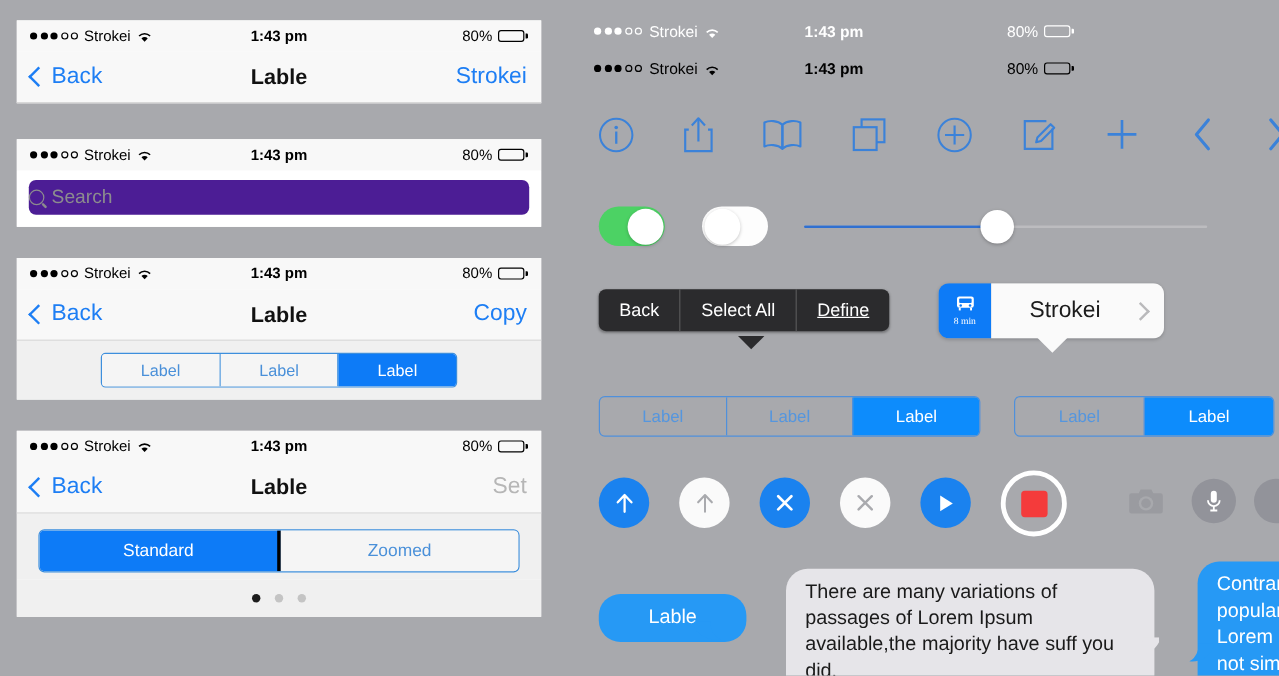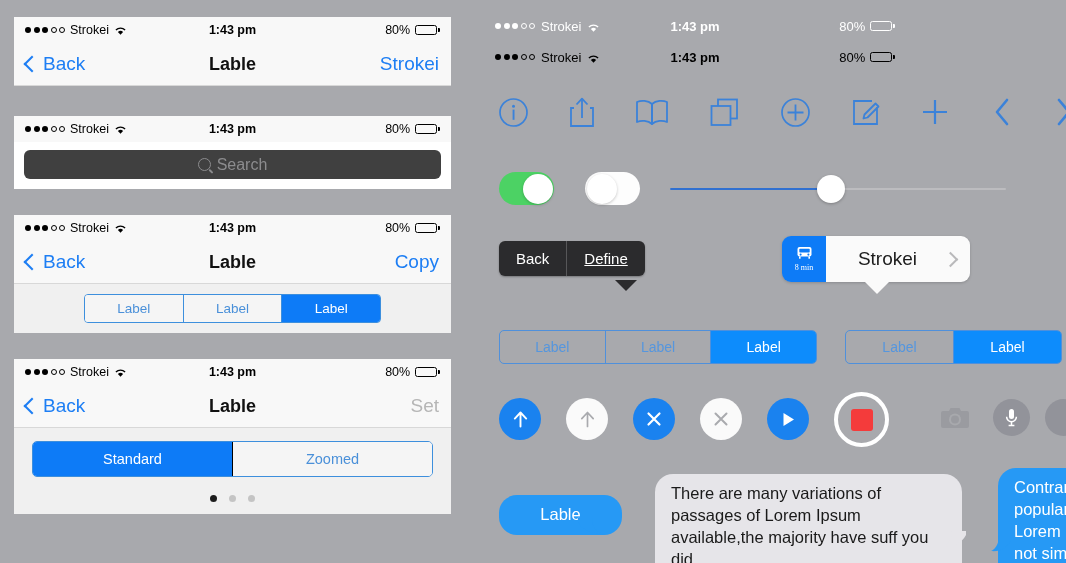--- a/index.html
+++ b/index.html
@@ -49,8 +49,8 @@
   .nav-right.disabled{color:#b6b6b6;}
 
   .searchwrap{background:#fff;padding:8px 10px 10px 10px;}
-  .searchfield{background:#404040;border-radius:6px;height:29px;display:flex;
-    align-items:center;justify-content:center;gap:6px;color:#8c8c8e;font-size:16px;}
+  .searchfield{background:#4c1d95;border-radius:6px;height:29px;display:flex;
+    align-items:center;justify-content:flex-start;gap:6px;color:#8c8c8e;font-size:16px;}
   .mag{width:11px;height:11px;border:1.6px solid #8c8c8e;border-radius:50%;position:relative;display:inline-block;}
   .mag:after{content:"";position:absolute;width:1.6px;height:5px;background:#8c8c8e;
     right:-2px;bottom:-4px;transform:rotate(-45deg);border-radius:1px;}

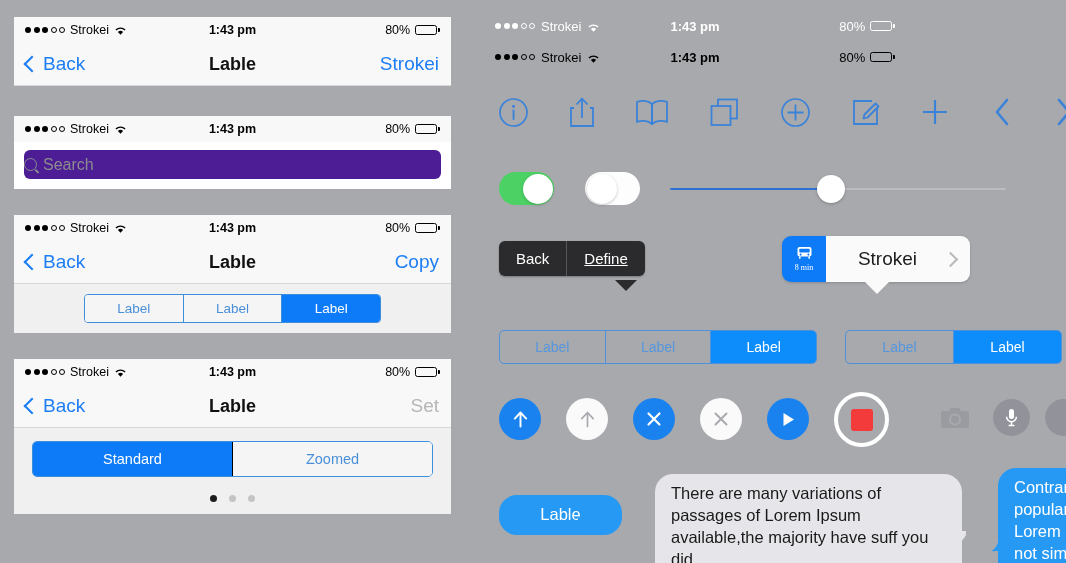--- a/index.html
+++ b/index.html
@@ -425,6 +425,7 @@
 
   <div class="ctxmenu" style="left:499px;top:241px;">
     <div class="item">Back</div>
+    <div class="item">Select All</div>
     <div class="item">Define</div>
   </div>
   <span class="ctx-tail" style="left:615px;top:280px;"></span>

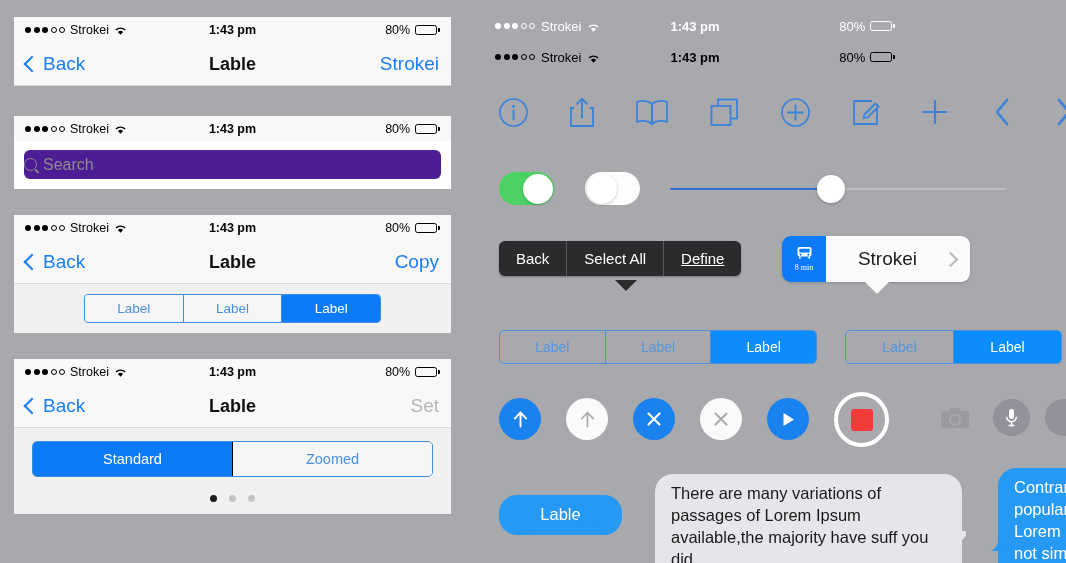--- a/index.html
+++ b/index.html
@@ -66,7 +66,7 @@
 
   .seg-lg{display:flex;border:1px solid #3d8fdd;border-radius:5px;overflow:hidden;}
   .seg-lg .segbtn{flex:1;text-align:center;font-size:14.5px;color:#4a90d9;padding:9px 0;
-    background:#f5f5f5;border-right:1px solid #000000;cursor:pointer;}
+    background:#f5f5f5;border-right:3px solid #000000;cursor:pointer;}
   .seg-lg .segbtn:last-child{border-right:none;}
   .seg-lg .segbtn.on{background:#0d7bf7;color:#fff;}
 

